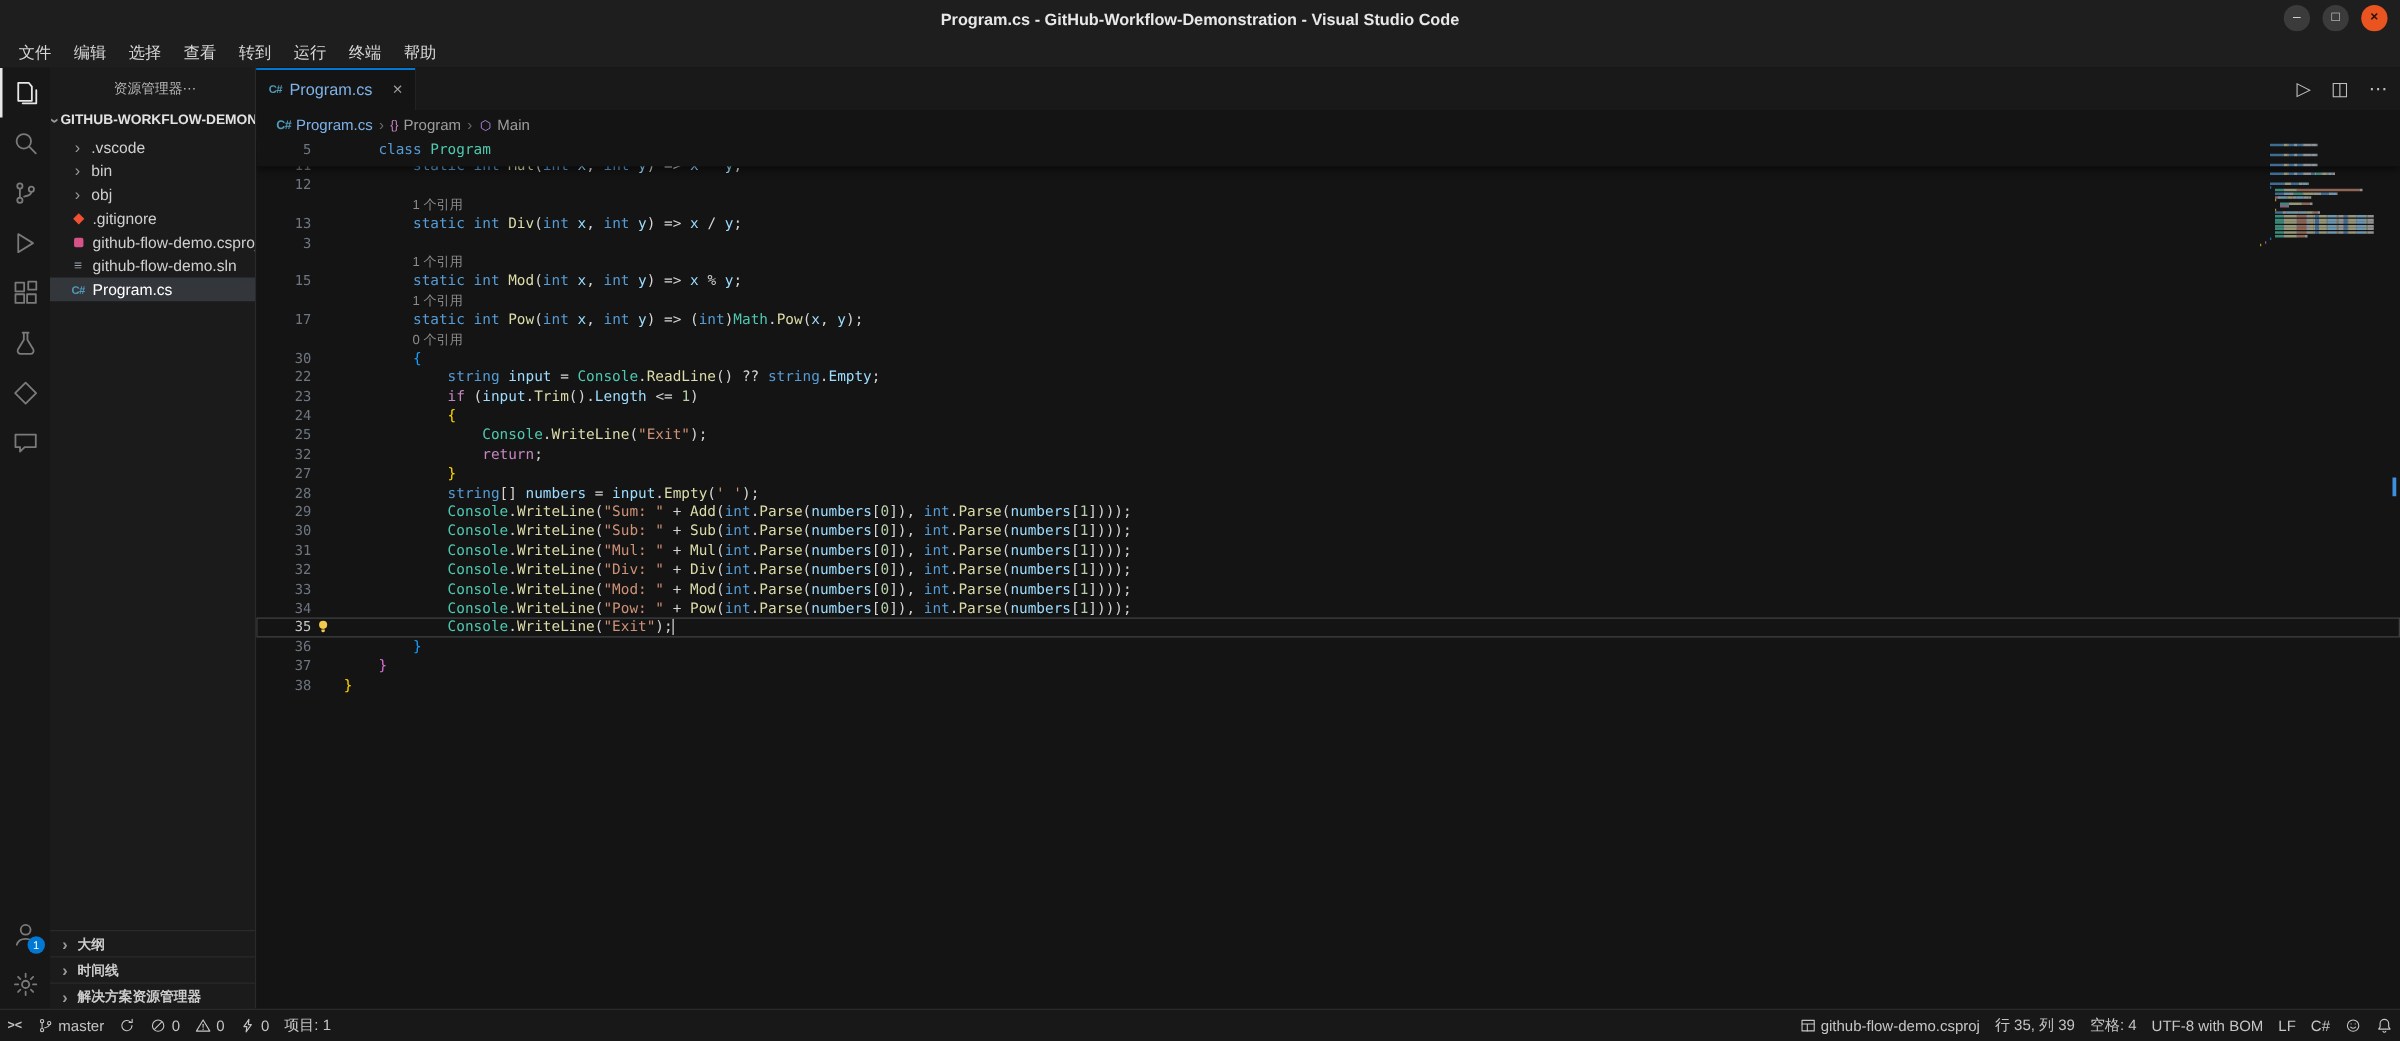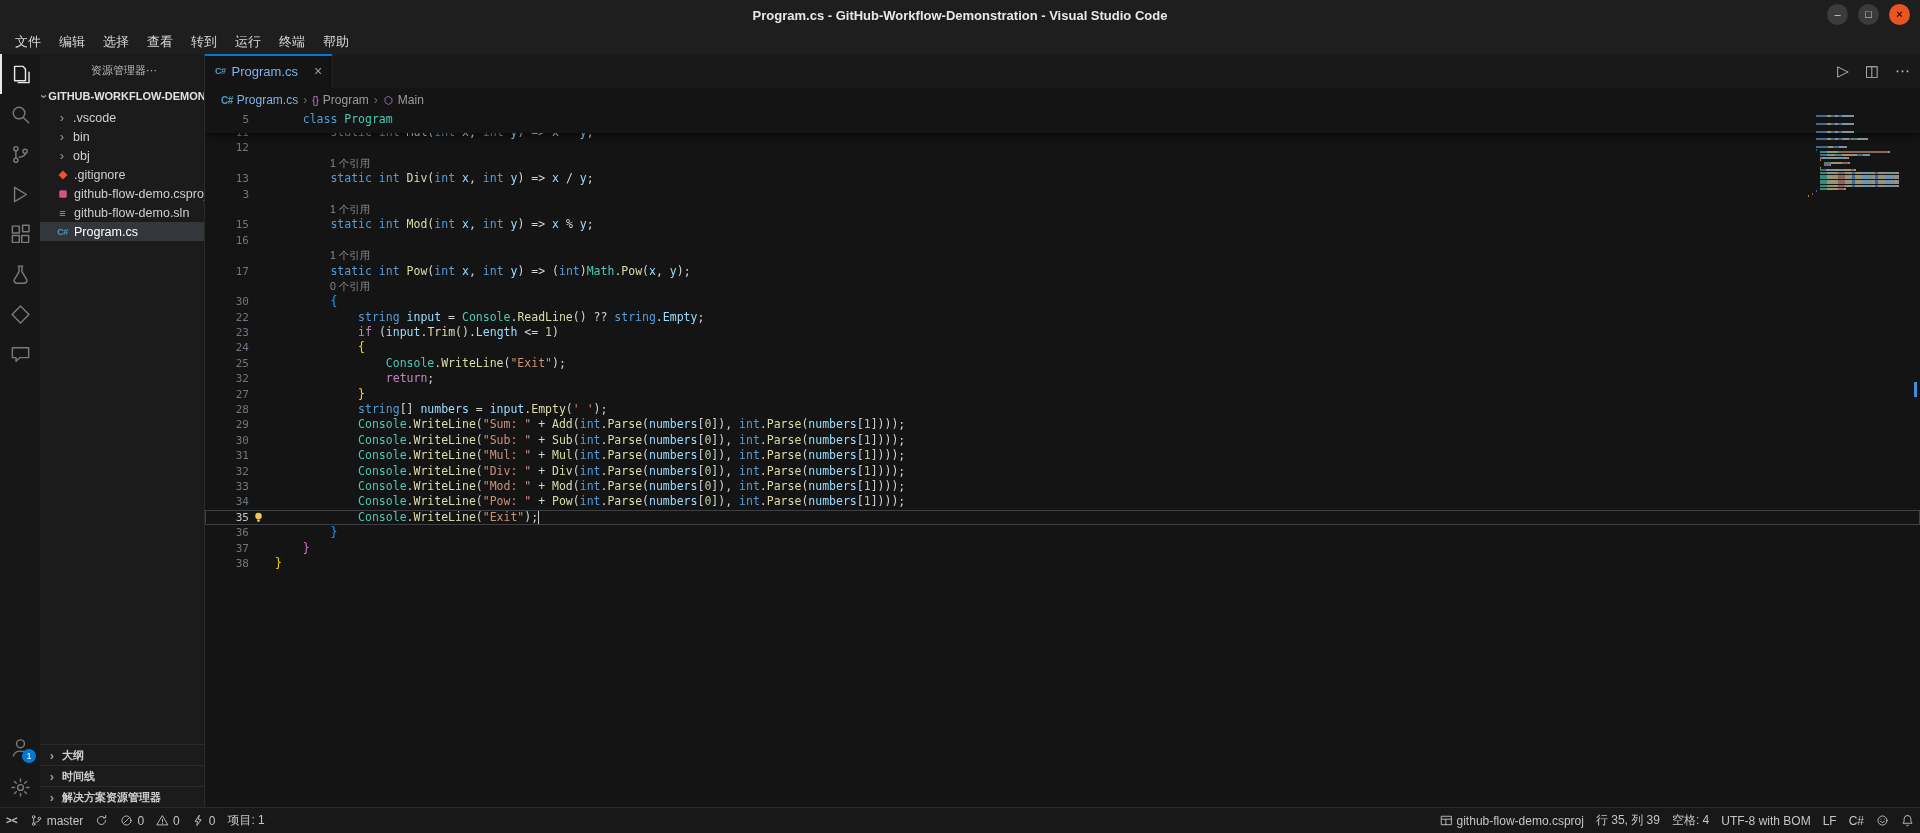--- a/index.html
+++ b/index.html
@@ -303,7 +303,6 @@
             <div class="row"><div class="gutter">3</div><div class="code"></div></div>
             <div class="row"><div class="gutter"></div><div class="code"><span class="lens">1 个引用</span></div></div>
             <div class="row"><div class="gutter">15</div><div class="code"><span class="d">        </span><span class="k">static int </span><span class="m">Mod</span><span class="d">(</span><span class="k">int </span><span class="v">x</span><span class="d">, </span><span class="k">int </span><span class="v">y</span><span class="d">) =&gt; </span><span class="v">x</span><span class="d"> % </span><span class="v">y</span><span class="d">;</span></div></div>
-            <div class="row"><div class="gutter">16</div><div class="code"></div></div>
             <div class="row"><div class="gutter"></div><div class="code"><span class="lens">1 个引用</span></div></div>
             <div class="row"><div class="gutter">17</div><div class="code"><span class="d">        </span><span class="k">static int </span><span class="m">Pow</span><span class="d">(</span><span class="k">int </span><span class="v">x</span><span class="d">, </span><span class="k">int </span><span class="v">y</span><span class="d">) =&gt; (</span><span class="k">int</span><span class="d">)</span><span class="t">Math</span><span class="d">.</span><span class="m">Pow</span><span class="d">(</span><span class="v">x</span><span class="d">, </span><span class="v">y</span><span class="d">);</span></div></div>
             <div class="row"><div class="gutter"></div><div class="code"><span class="lens">0 个引用</span></div></div>

